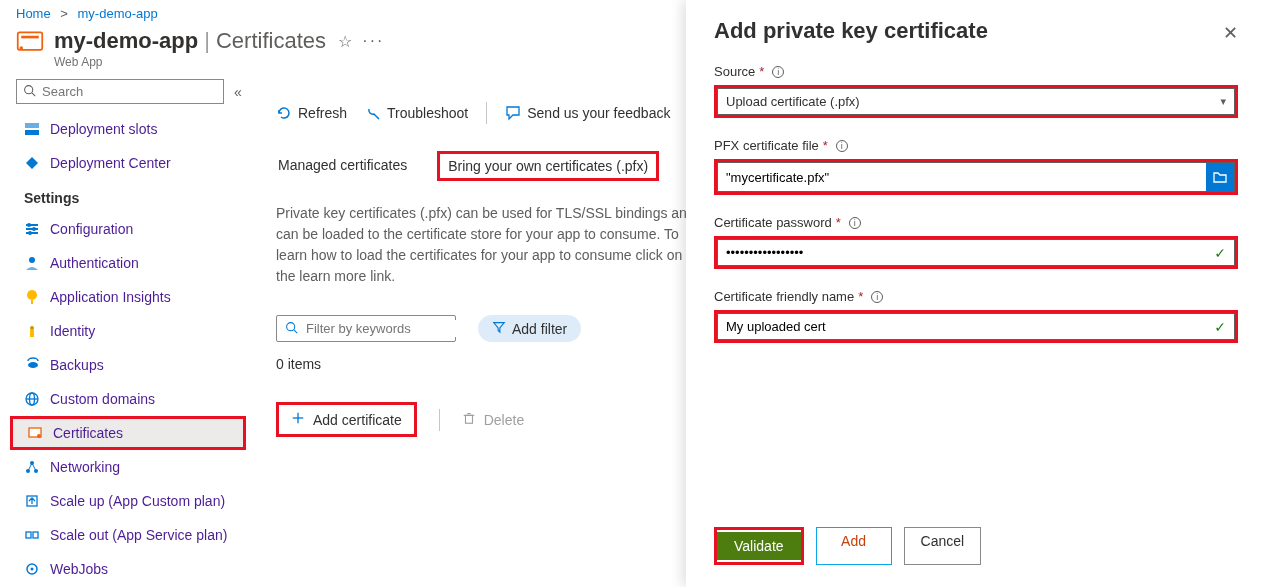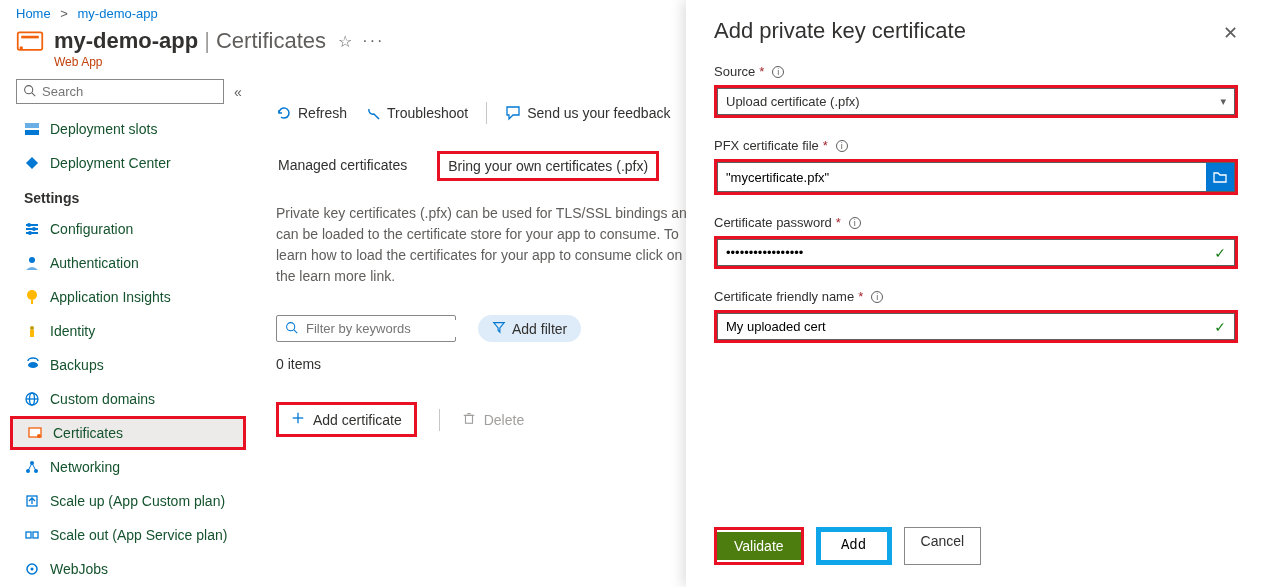--- a/index.html
+++ b/index.html
@@ -55,7 +55,7 @@
   
   .panel { position:absolute; right:0; top:0; width:580px; height:587px; background:#fff; box-shadow:-4px 0 12px rgba(0,0,0,0.12); padding:18px 28px 0 28px; display:flex; flex-direction:column;}
   .panel-header { display:flex; align-items:flex-start; justify-content:space-between;}
-  .panel-title { font-size:22px; font-weight:400; }
+  .panel-title { font-size:22px; font-weight:700; }
   .panel-close { font-size:18px; color:#605e5c; cursor:pointer; line-height:1; margin-top:6px;}
   .field { margin-top:20px; }
   .field-label { font-size:13px; color:#323130; display:flex; align-items:center; gap:4px;}

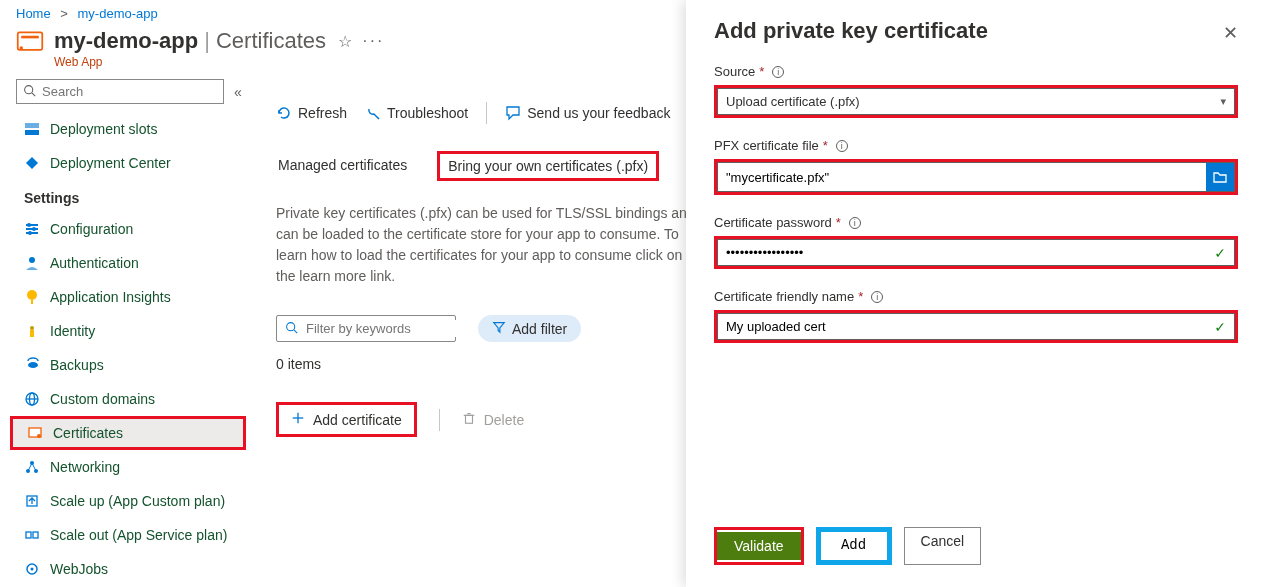--- a/index.html
+++ b/index.html
@@ -16,7 +16,7 @@
   .header .pipe { font-size:22px; color:#a19f9d; padding:0 6px; font-weight:400;}
   .header .star { color:#605e5c; font-size:16px; margin-left:12px; cursor:pointer; }
   .header .more { color:#605e5c; font-size:16px; margin-left:10px; cursor:pointer; letter-spacing:2px;}
-  .sub-header { padding:0 16px 10px 54px; color:#c2410c; font-size:12px; }
+  .sub-header { padding:0 16px 10px 54px; color:#737373; font-size:12px; }
   .body { display:flex; flex:1; min-height:0; }
   .sidebar { width:256px; border-right:none; padding:0 10px 0 16px; display:flex; flex-direction:column; }
   .search-row { display:flex; align-items:center; margin-bottom:8px;}

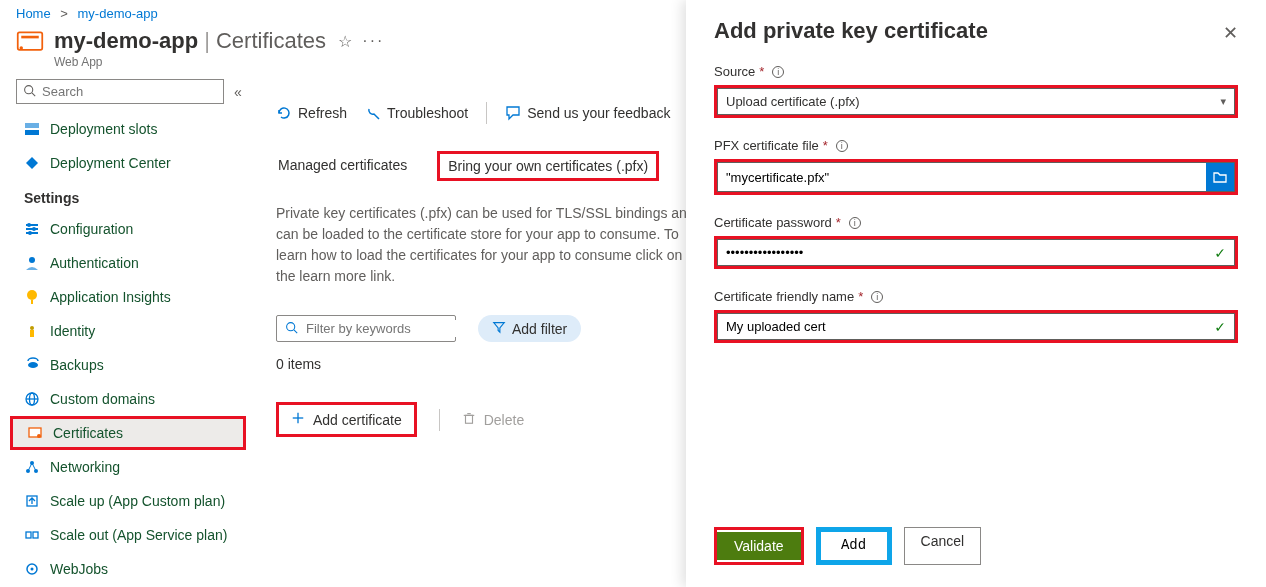--- a/index.html
+++ b/index.html
@@ -26,7 +26,7 @@
   .nav-item { display:flex; align-items:center; height:34px; padding:0 8px; cursor:pointer; }
   .nav-item.active { background:#edebe9; }
   .nav-item .ic { width:16px; height:16px; margin-right:10px; display:flex; align-items:center; justify-content:center;}
-  .nav-item .lbl { font-size:14px; color:#14532d; }
+  .nav-item .lbl { font-size:14px; color:#4c1d95; }
   .nav-section { font-weight:600; font-size:14px; padding:10px 8px 6px 8px; }
   .hl-red { border:3px solid #e81123; }
   

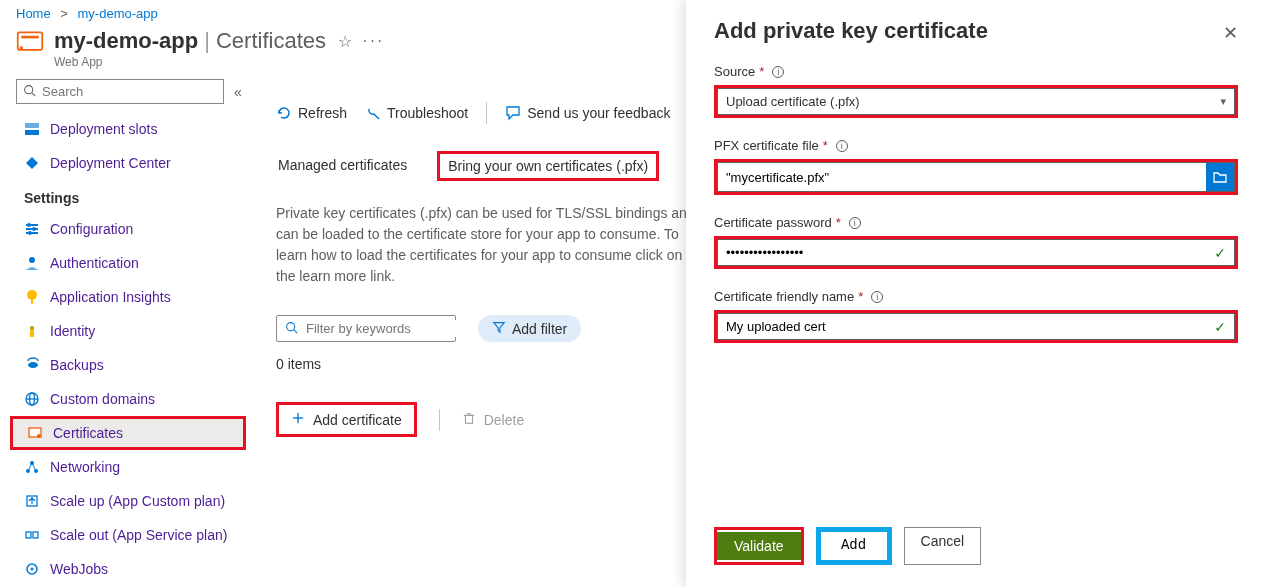--- a/index.html
+++ b/index.html
@@ -74,7 +74,7 @@
   .btn { min-width:76px; padding:5px 16px; font-size:14px; text-align:center; cursor:pointer; border:1px solid transparent;}
   .btn-primary { background:#4d7c0f; color:#fff; }
   .btn-primary-hl { border:3px solid #e81123; padding:2px 0;}
-  .btn-disabled { background:#fff; color:#000000; border:5px solid #0ea5e9;font-family:Liberation Mono, monospace;}
+  .btn-disabled { background:#fff; color:#c2410c; border:1px solid #0ea5e9;}
   .btn-default { background:#fff; color:#323130; border:1px solid #8a8886;}
 </style>
 </head>

